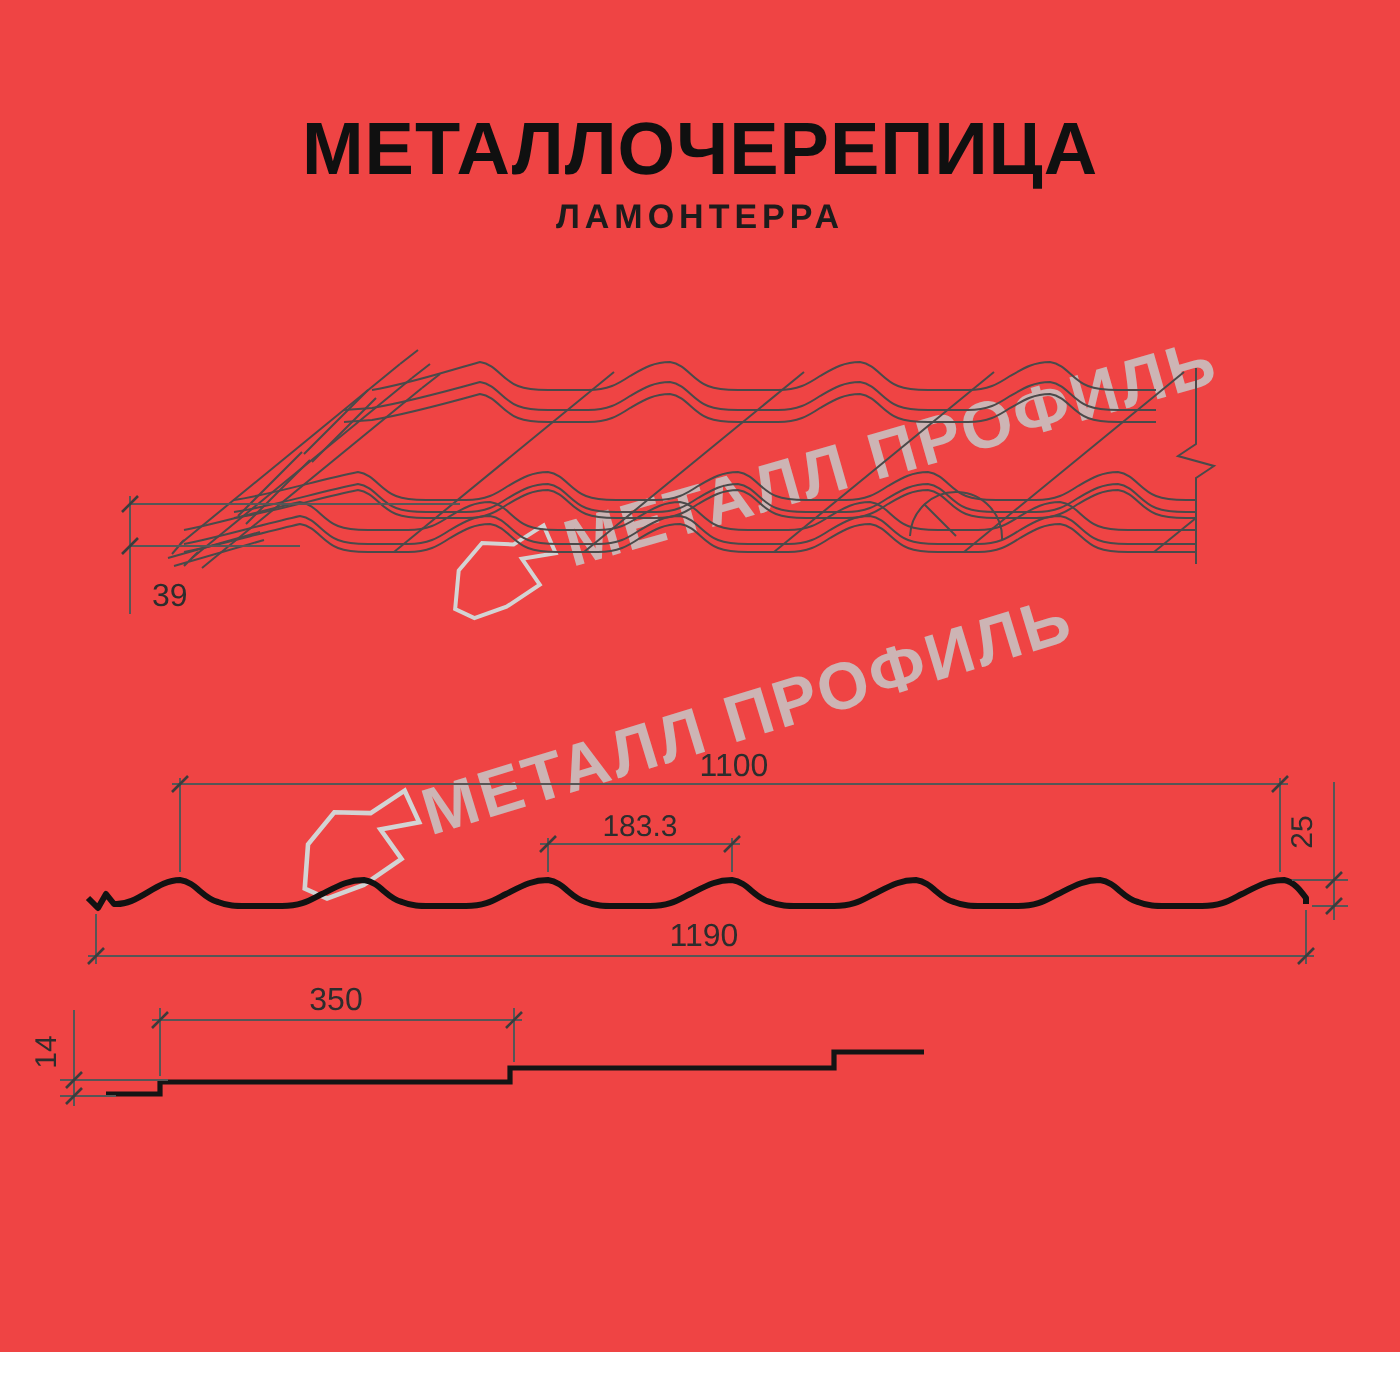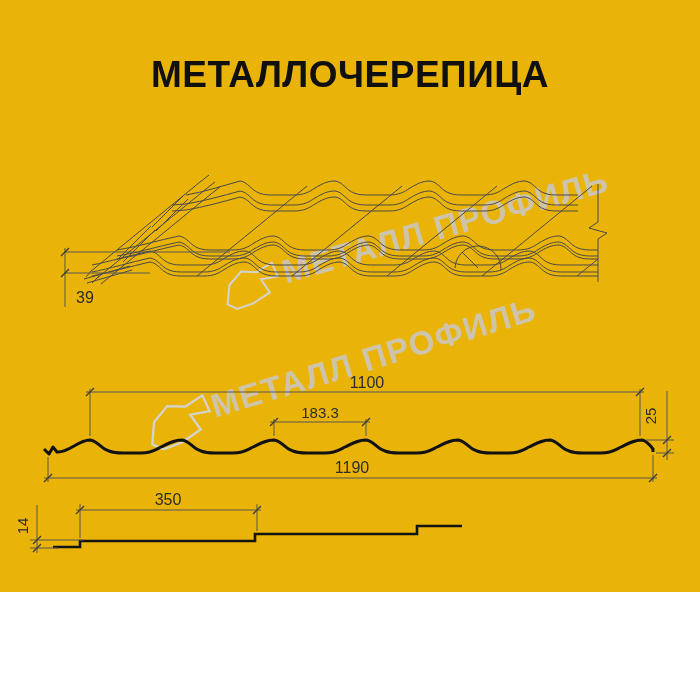--- a/index.html
+++ b/index.html
@@ -3,7 +3,7 @@
 <meta charset="utf-8">
 <style>
   html,body{margin:0;padding:0;background:#ffffff;}
-  .page{position:relative;width:700px;height:592px;background:#eab308;
+  .page{position:relative;width:700px;height:676px;background:#ef4444;
         font-family:"Liberation Sans",sans-serif;overflow:hidden;text-decoration:underline;}
   .header{position:absolute;top:56px;left:0;width:700px;text-align:center;}
   .title{font-size:37px;font-weight:700;letter-spacing:.5px;color:#101010;line-height:1.05;}

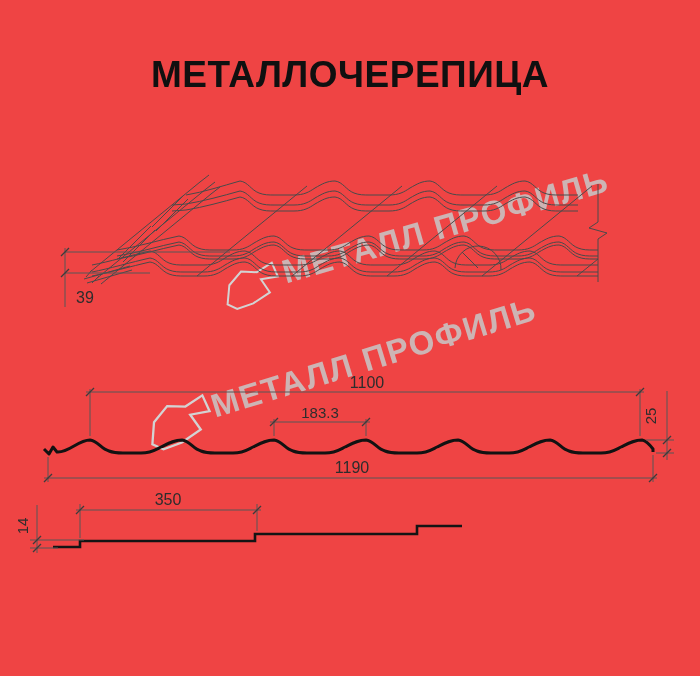--- a/index.html
+++ b/index.html
@@ -27,6 +27,7 @@
 
   <div class="header">
     <div class="title">МЕТАЛЛОЧЕРЕПИЦА</div>
+    <div class="subtitle">ЛАМОНТЕРРА</div>
   </div>
 
   <svg style="left:40px;top:155px;" width="640" height="165" viewBox="40 155 640 165">

